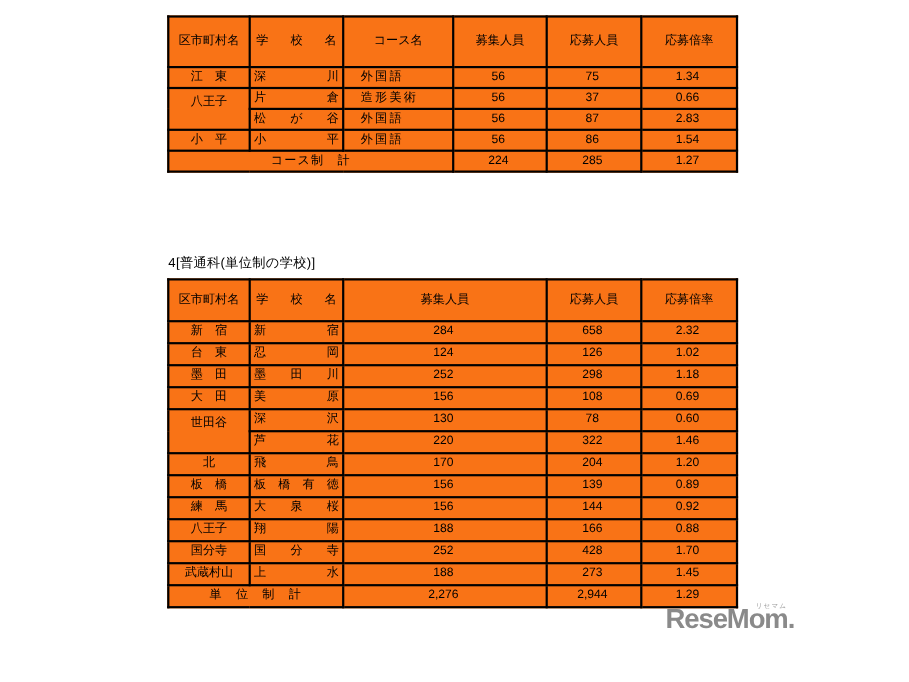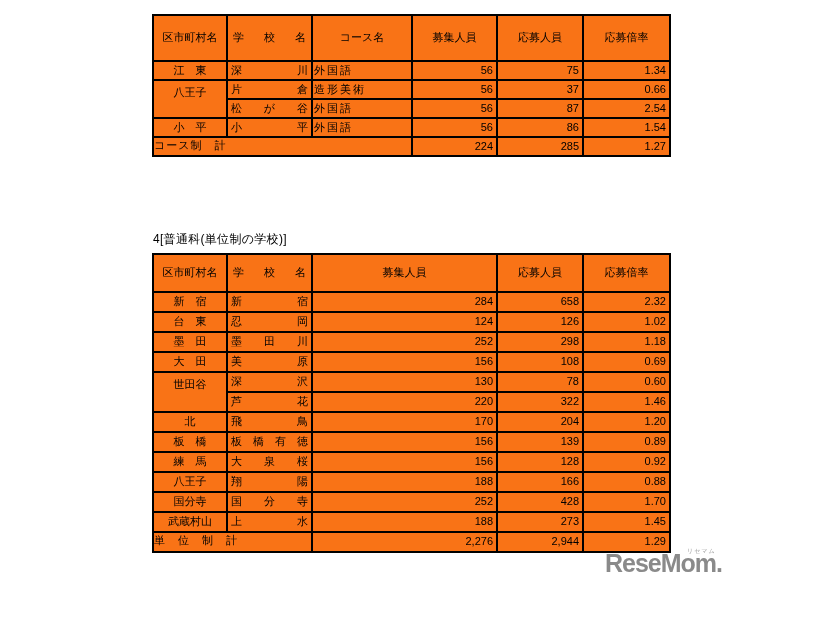--- a/index.html
+++ b/index.html
@@ -59,7 +59,7 @@
     padding: 0 3px;
   }
   th.justify-cjk { padding: 0 5px; }
-  td.course { text-align: left; padding-left: 1px; letter-spacing: 2px; }
+  td.course { text-align: left; padding-left: 15px; letter-spacing: 2px; }
   td.num { text-align: right; padding-right: 3px; }
   td.total-label { text-align: left; letter-spacing: 1px; font-family: Liberation Mono, monospace; }
   tr.thin-top td { border-top-width: 1px; }

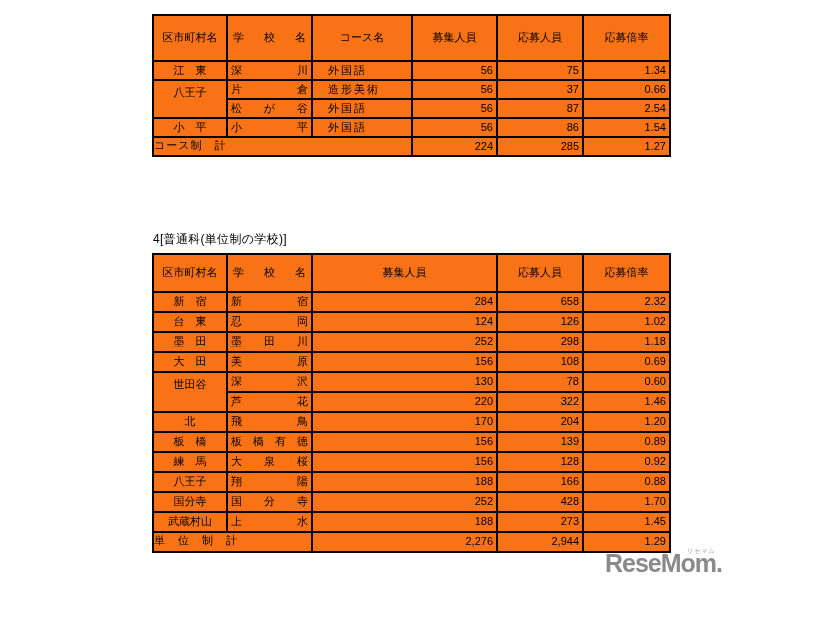--- a/index.html
+++ b/index.html
@@ -60,7 +60,7 @@
   }
   th.justify-cjk { padding: 0 5px; }
   td.course { text-align: left; padding-left: 15px; letter-spacing: 2px; }
-  td.num { text-align: right; padding-right: 3px; }
+  td.num { text-align: center; padding-right: 3px; }
   td.total-label { text-align: left; letter-spacing: 1px; font-family: Liberation Mono, monospace; }
   tr.thin-top td { border-top-width: 1px; }
 

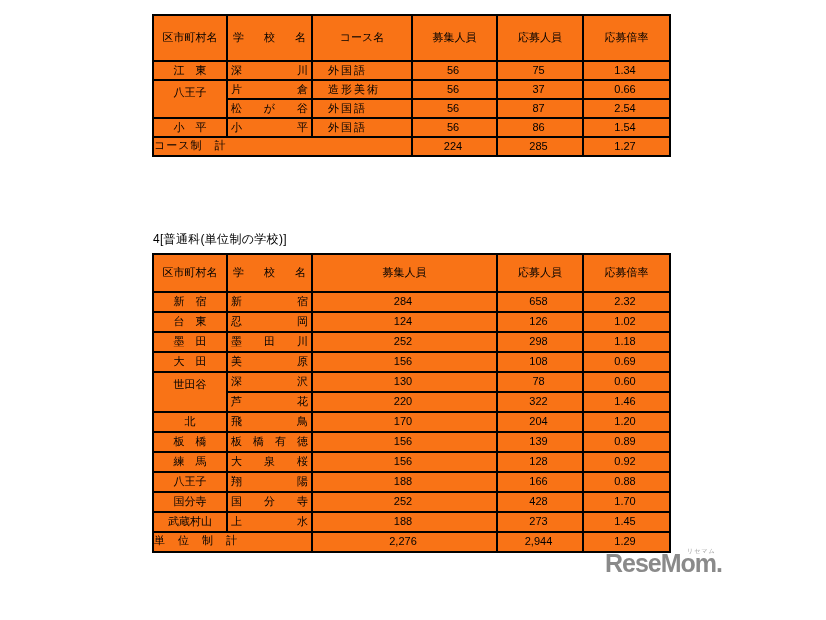--- a/index.html
+++ b/index.html
@@ -132,7 +132,7 @@
         <td class="course">外国語</td>
         <td class="num">56</td>
         <td class="num">87</td>
-        <td class="num">2.54</td>
+        <td class="num">2.83</td>
       </tr>
       <tr>
         <td class="district">小　平</td>

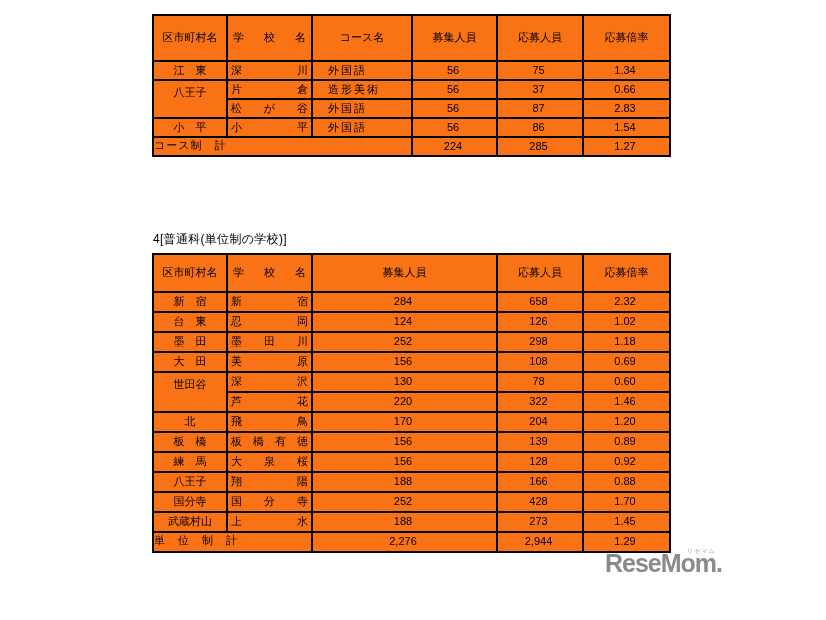--- a/index.html
+++ b/index.html
@@ -61,7 +61,7 @@
   th.justify-cjk { padding: 0 5px; }
   td.course { text-align: left; padding-left: 15px; letter-spacing: 2px; }
   td.num { text-align: center; padding-right: 3px; }
-  td.total-label { text-align: left; letter-spacing: 1px; font-family: Liberation Mono, monospace; }
+  td.total-label { text-align: center; letter-spacing: 1px; }
   tr.thin-top td { border-top-width: 1px; }
 
   #logo {

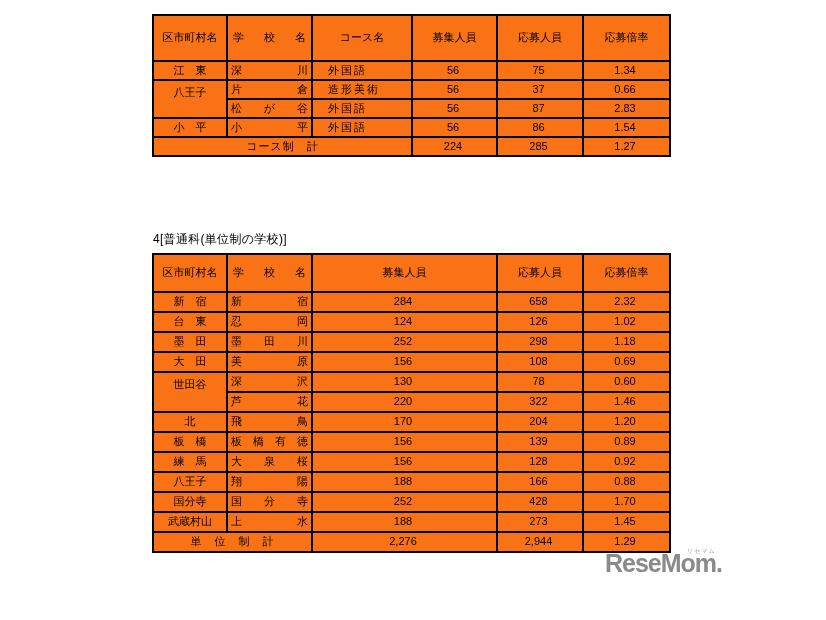--- a/index.html
+++ b/index.html
@@ -231,7 +231,7 @@
         <td class="district">練　馬</td>
         <td class="justify-cjk">大泉桜</td>
         <td class="num">156</td>
-        <td class="num">128</td>
+        <td class="num">144</td>
         <td class="num">0.92</td>
       </tr>
       <tr>

